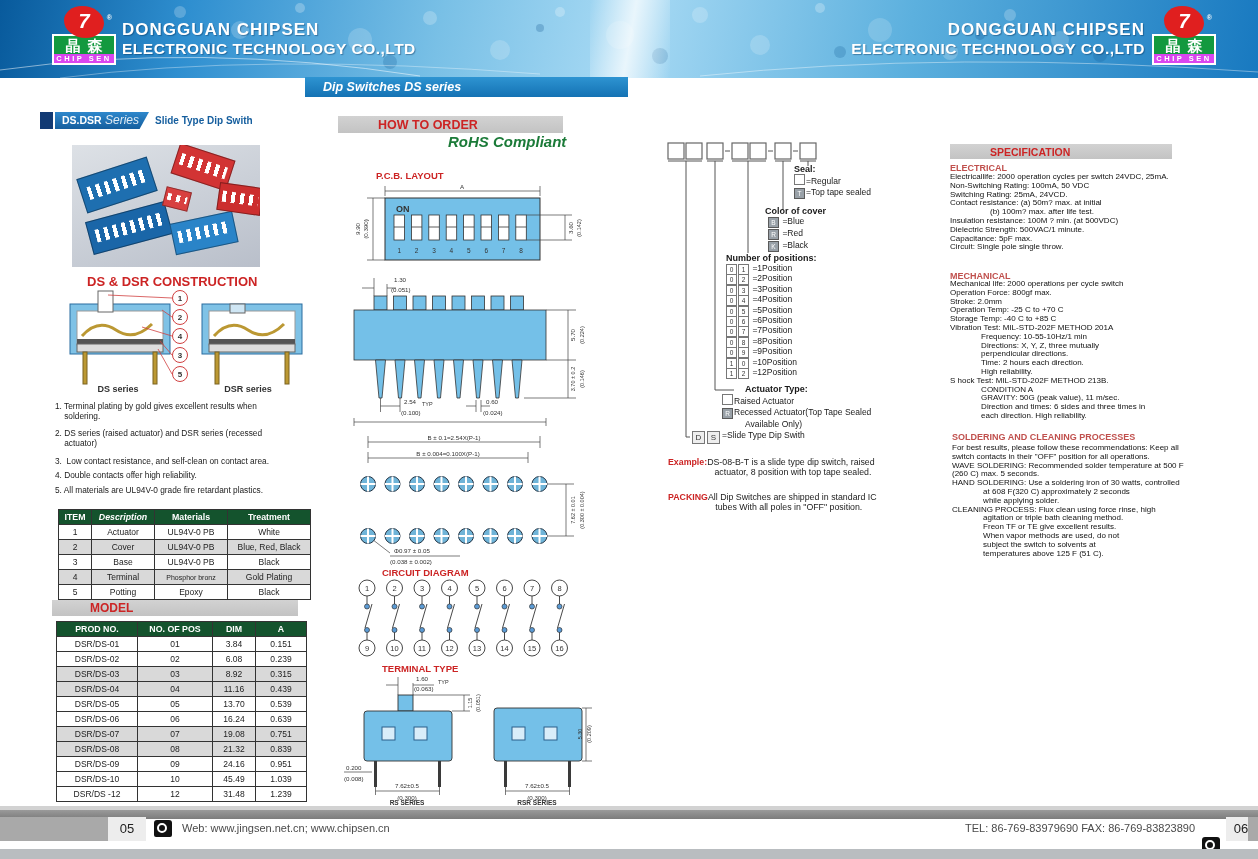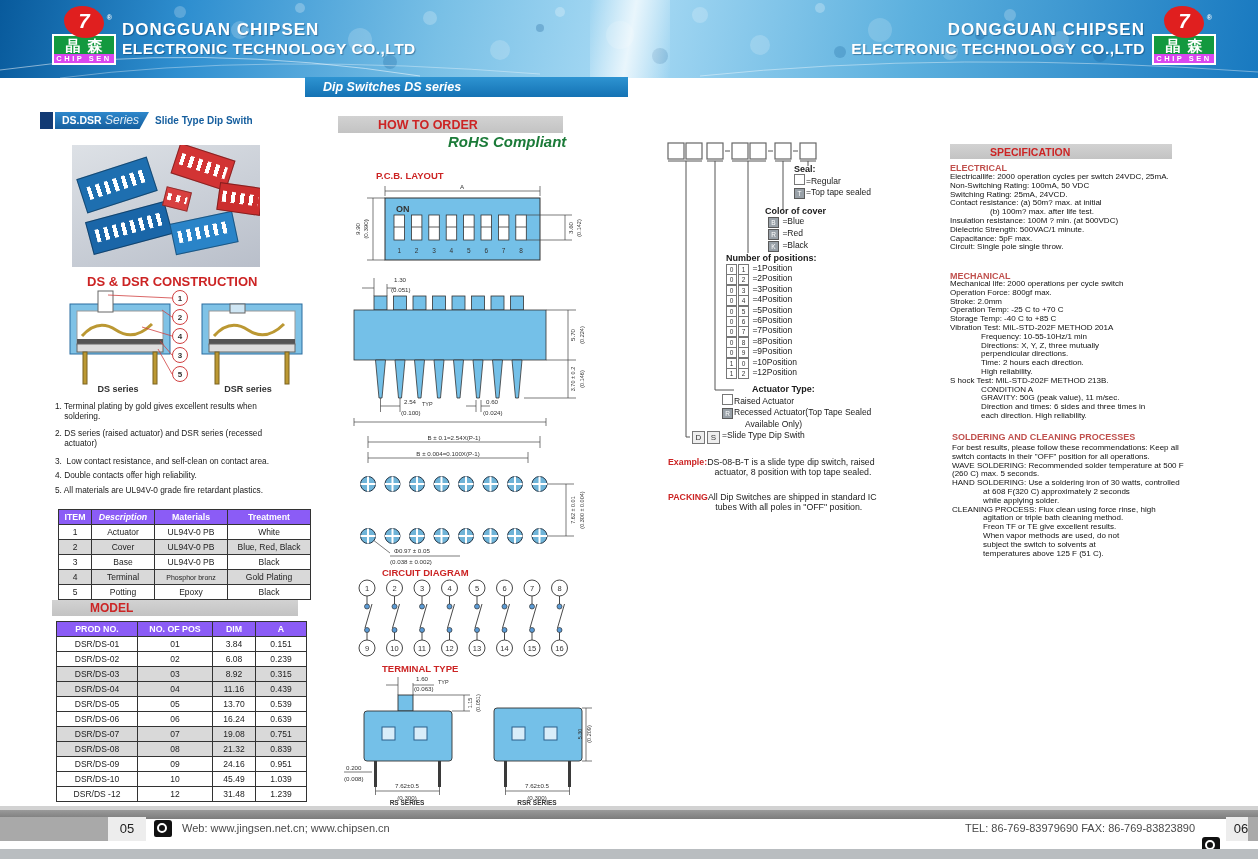--- a/index.html
+++ b/index.html
@@ -756,7 +756,7 @@
   </div>
 
   <div class="abs ocode" style="left:722px;top:384px">
-    <div class="t" style="margin-left:30px">Actuator Type:</div>
+    <div class="t" style="margin-left:23px">Actuator Type:</div>
     <div style="line-height:11px"><span class="cb"></span><span>Raised Actuator</span></div>
     <div style="line-height:11px"><span class="cb dark">R</span><span>Recessed Actuator(Top Tape Sealed</span></div>
     <div style="line-height:11px;margin-left:23px">Available Only)</div>

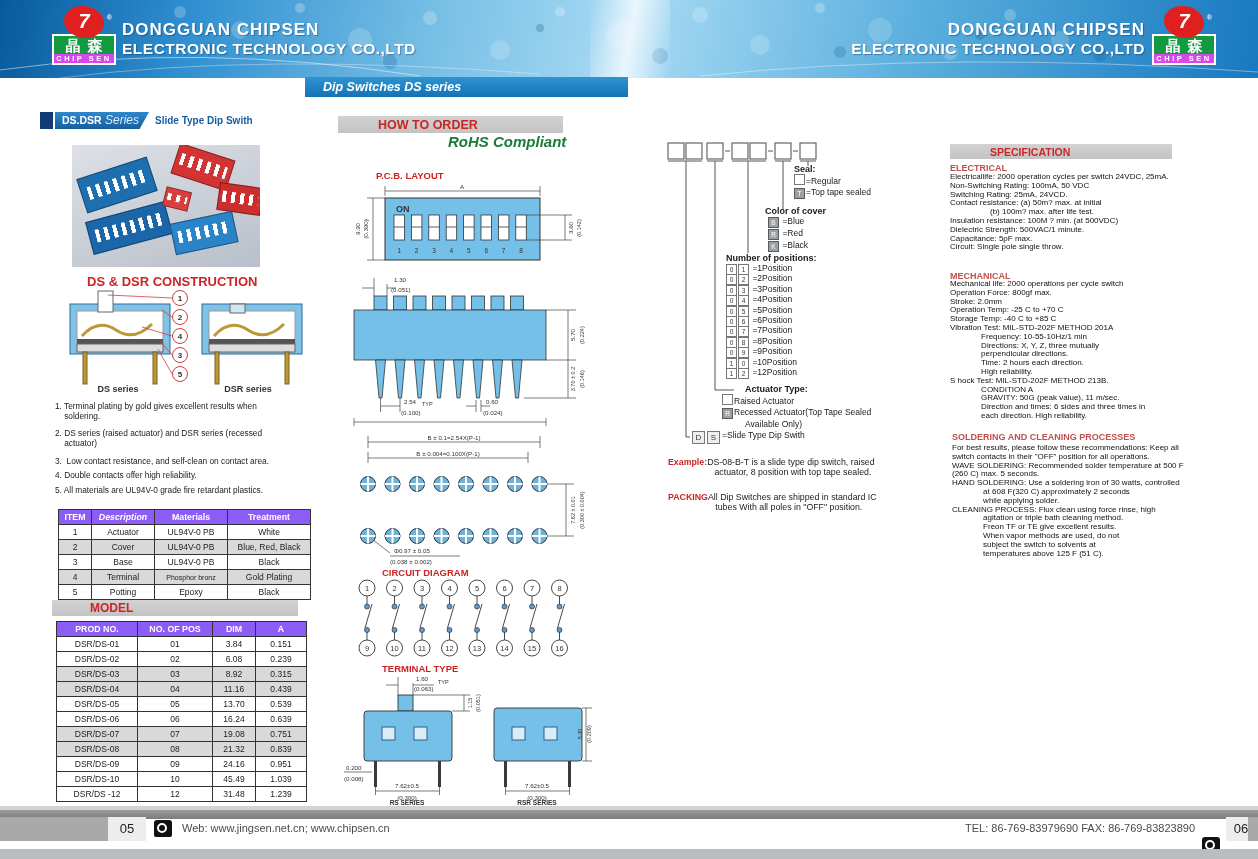--- a/index.html
+++ b/index.html
@@ -39,7 +39,7 @@
   .notes{font-size:8.3px;line-height:9.6px;white-space:pre;color:#1a1a1a;}
   table{border-collapse:collapse;}
   .dtab td,.dtab th{border:1px solid #333;text-align:center;font-size:8.5px;height:14px;padding:0 1px;}
-  .dtab th{background:#8b5cf6;color:#fff;font-weight:bold;font-size:8.8px;}
+  .dtab th{background:#14532d;color:#fff;font-weight:bold;font-size:8.8px;}
   .dtab th.it{font-style:italic;}
   .dtab tr.g td{background:#d9d9d9;}
   .dtab td.small{font-size:7px;}

